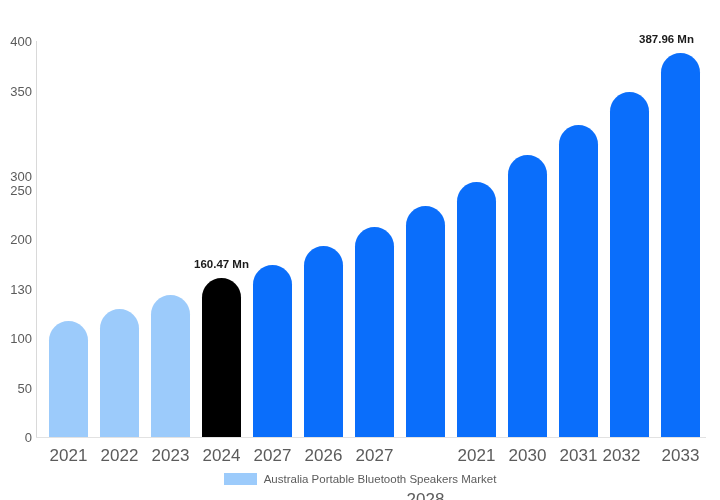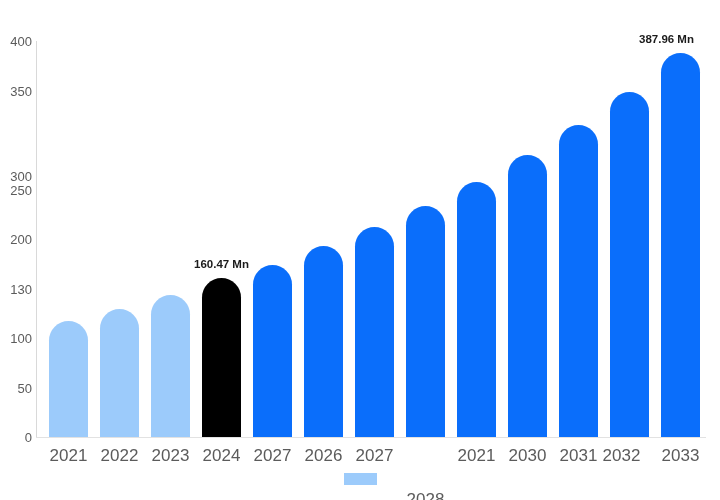--- a/index.html
+++ b/index.html
@@ -171,6 +171,7 @@
 
   <div class="legend">
     <span class="legend-swatch"></span>
+    <span class="legend-label">Australia Portable Bluetooth Speakers Market</span>
   </div>
 
 </div>

